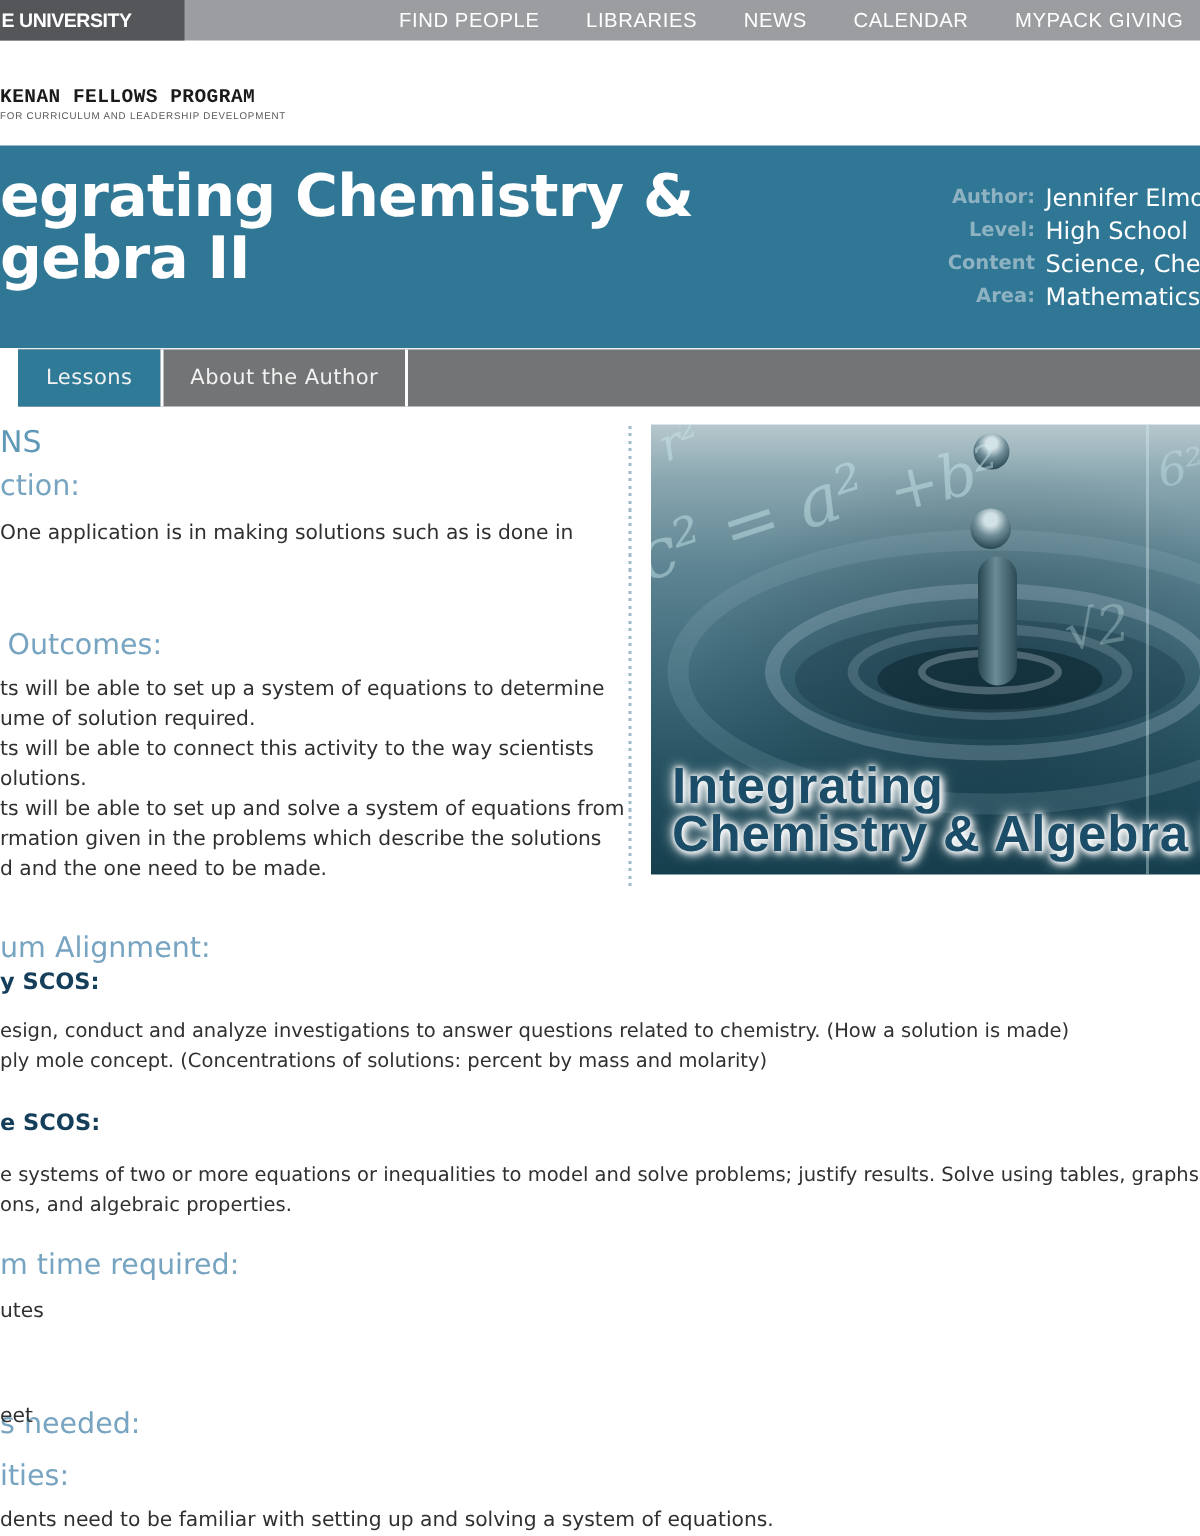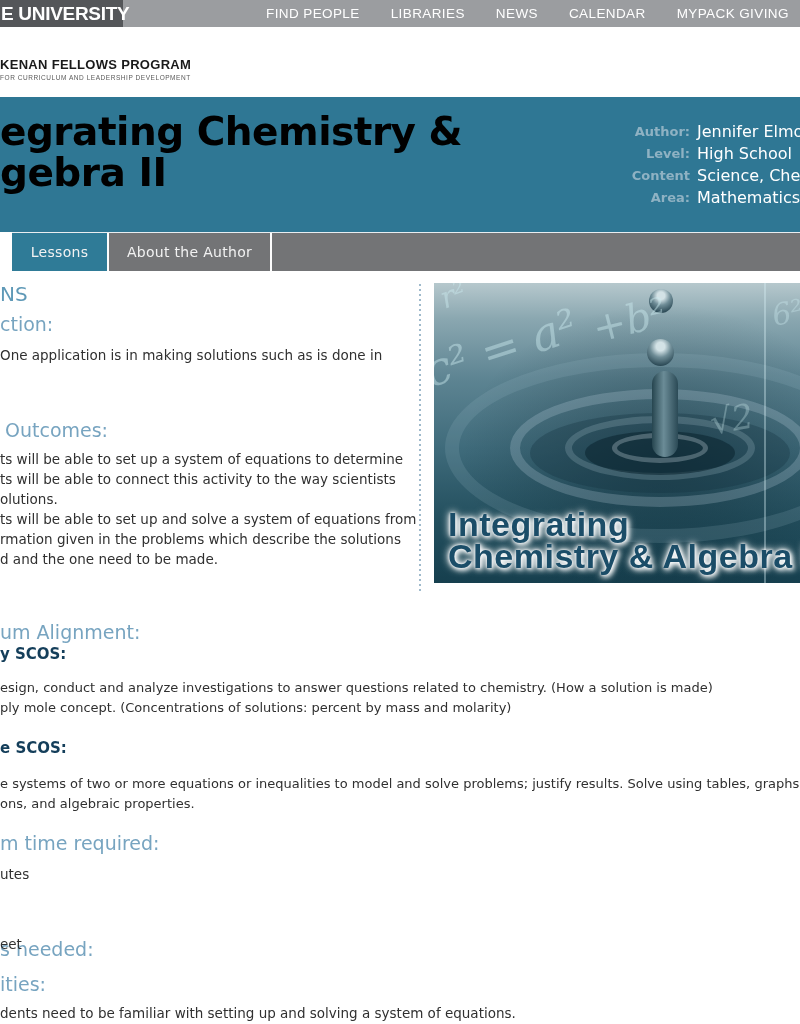--- a/index.html
+++ b/index.html
@@ -10,7 +10,7 @@
   .topbar { position:absolute; left:0; top:0; width:800px; height:27px; background:#9b9da0; }
   .brandbox { position:absolute; left:0; top:0; width:123px; height:27px; background:#545659;
               display:flex; align-items:center; }
-  .brandbox span { color:#fff; font-family:"Liberation Sans", sans-serif; font-size:19px;
+  .brandbox span { color:#fff; font-family:"Liberation Sans", sans-serif; font-size:13px;
                    font-weight:600; letter-spacing:-0.3px; white-space:nowrap; padding-left:1px; }
   .topnav { position:absolute; left:266px; top:0; height:27px; display:flex; align-items:center;
             gap:31px; white-space:nowrap; }

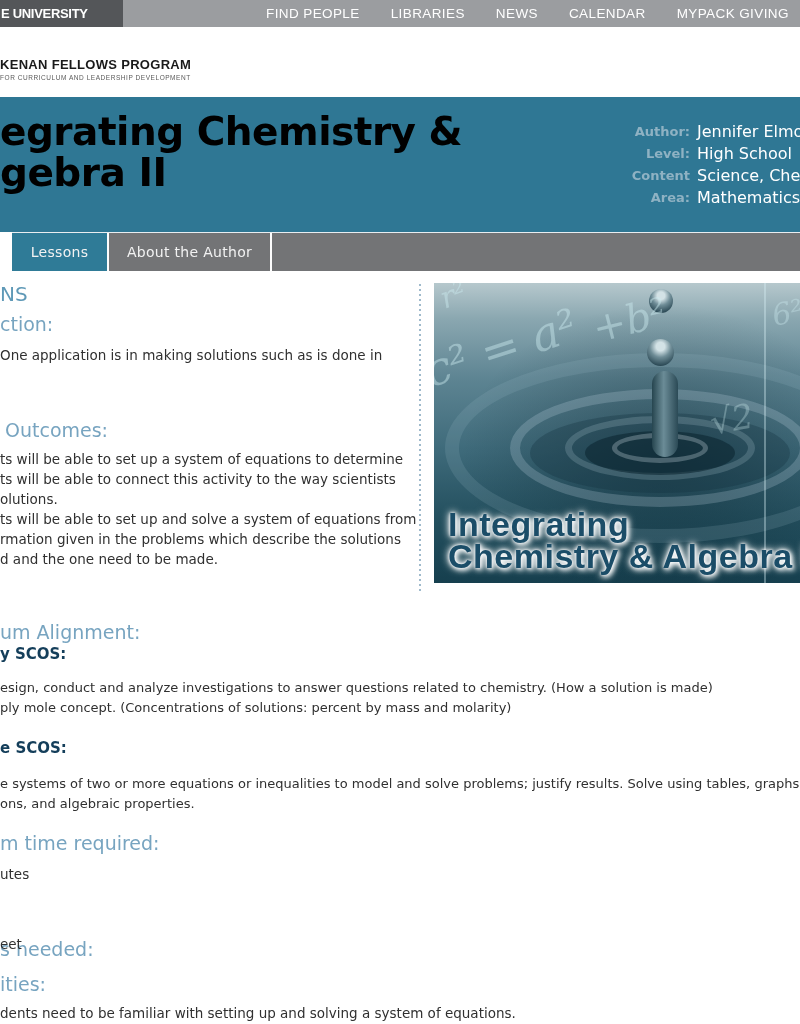--- a/index.html
+++ b/index.html
@@ -18,7 +18,7 @@
                  letter-spacing:0.4px; cursor:pointer; }
 
   
-  .logo-title { position:absolute; left:0; top:57px; font-family:Liberation Sans, sans-serif;
+  .logo-title { position:absolute; left:0; top:57px; font-family:Liberation Mono, monospace;
                 font-size:13px; font-weight:bold; letter-spacing:0.3px; color:#1a1a1a; white-space:nowrap; }
   .logo-sub { position:absolute; left:0; top:74px; font-family:"Liberation Sans", sans-serif;
               font-size:6.5px; letter-spacing:0.55px; color:#5a5a5a; white-space:nowrap; }

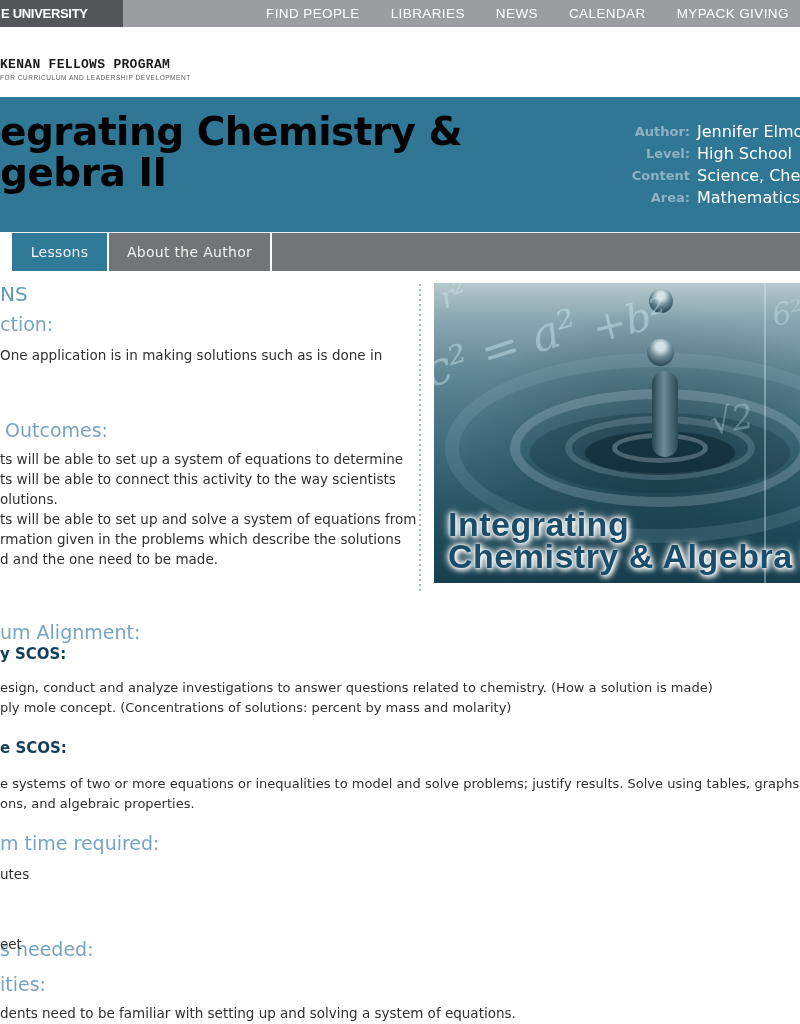--- a/index.html
+++ b/index.html
@@ -25,7 +25,7 @@
 
   
   .hero { position:absolute; left:0; top:97px; width:800px; height:135px; background:#2f7794; }
-  .hero-title { position:absolute; left:0; top:14px; color:#000000; font-weight:bold;
+  .hero-title { position:absolute; left:0; top:14px; color:#ffffff; font-weight:bold;
                 font-size:39px; line-height:41px; letter-spacing:-0.5px; white-space:nowrap; }
   .meta { position:absolute; left:618px; top:26px; display:grid;
           grid-template-columns:72px auto; column-gap:7px; row-gap:4px; }

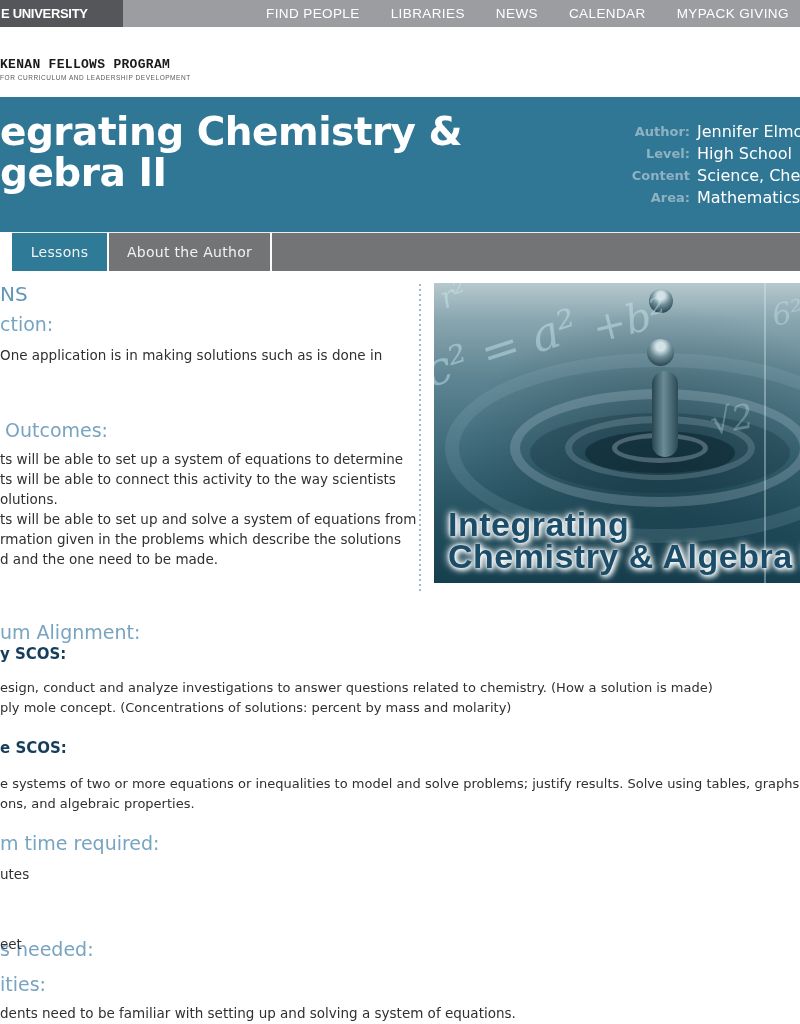--- a/index.html
+++ b/index.html
@@ -140,6 +140,7 @@
 <div class="h-section" style="top:419px; left:5px;">Outcomes:</div>
 <div class="bodytext" style="top:449px;">
   <div>ts will be able to set up a system of equations to determine</div>
+  <div>ume of solution required.</div>
   <div>ts will be able to connect this activity to the way scientists</div>
   <div>olutions.</div>
   <div>ts will be able to set up and solve a system of equations from</div>

